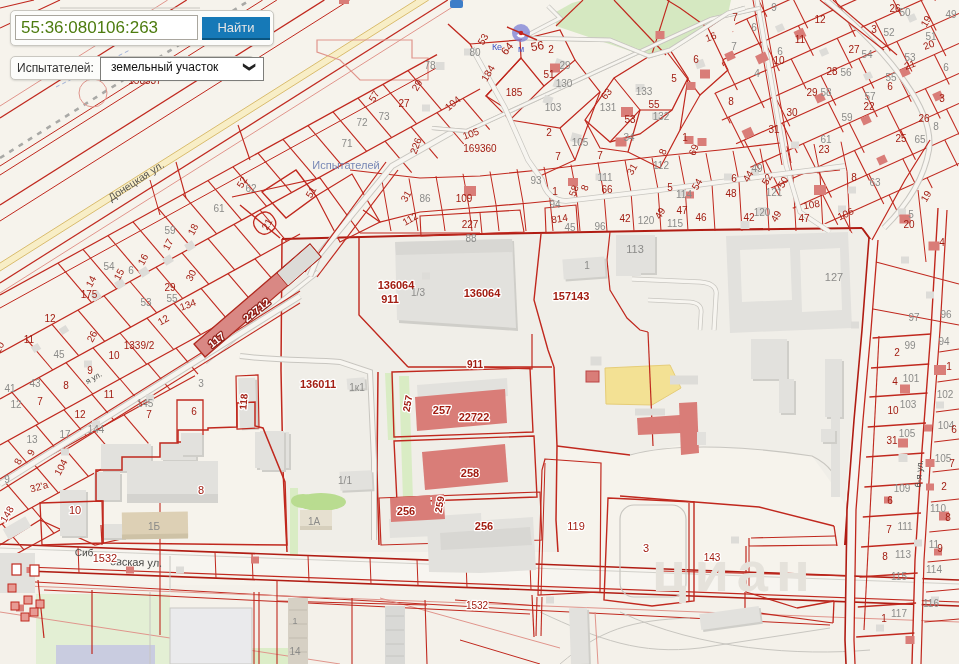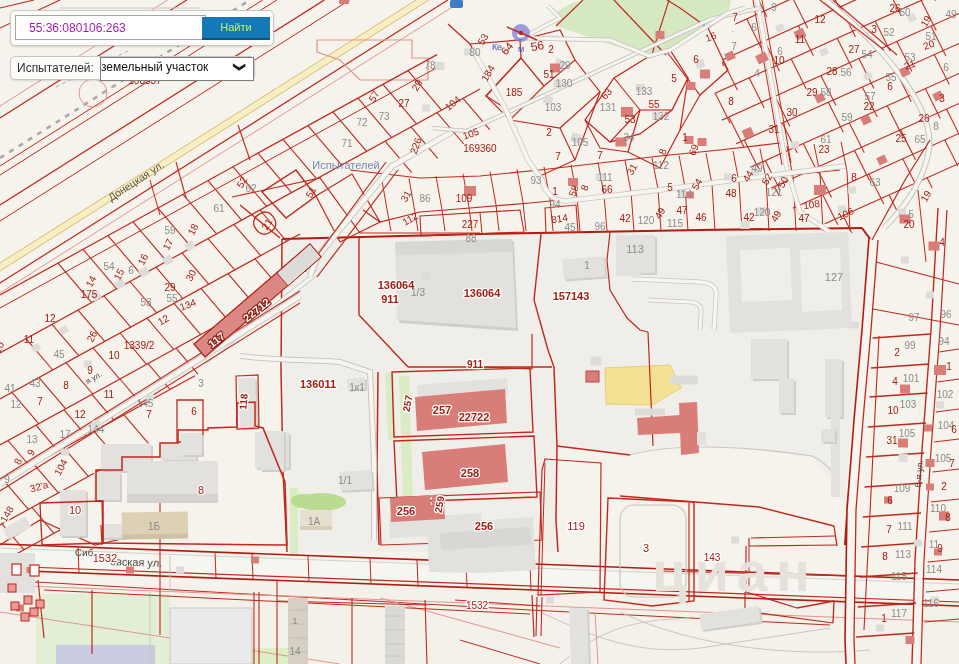--- a/index.html
+++ b/index.html
@@ -7,7 +7,7 @@
 #map{position:absolute;left:0;top:0;}
 .panel{position:absolute;background:#fcfcfa;border:1px solid #c9c7c0;border-radius:5px;box-shadow:0 1px 2px rgba(0,0,0,0.12);}
 #p1{left:10px;top:10px;width:262px;height:34px;}
-#inp{position:absolute;left:4px;top:4px;width:176px;height:23px;background:#fff;border:1px solid #a9a69e;font-size:12px;color:#a21caf;padding:0 0 0 13px;line-height:24px;}
+#inp{position:absolute;left:4px;top:4px;width:176px;height:23px;background:#fff;border:1px solid #a9a69e;font-size:17px;color:#4d7c0f;padding:0 0 0 5px;line-height:24px;}
 #btn{position:absolute;left:191px;top:6px;width:68px;height:21px;background:#1679b7;border-bottom:2px solid #0b5580;color:#bef264;font-size:11px;text-align:center;line-height:21px;}
 #p2{left:10px;top:56px;width:243px;height:22px;}
 #lbl{position:absolute;left:6px;top:4px;font-size:12px;color:#333;}

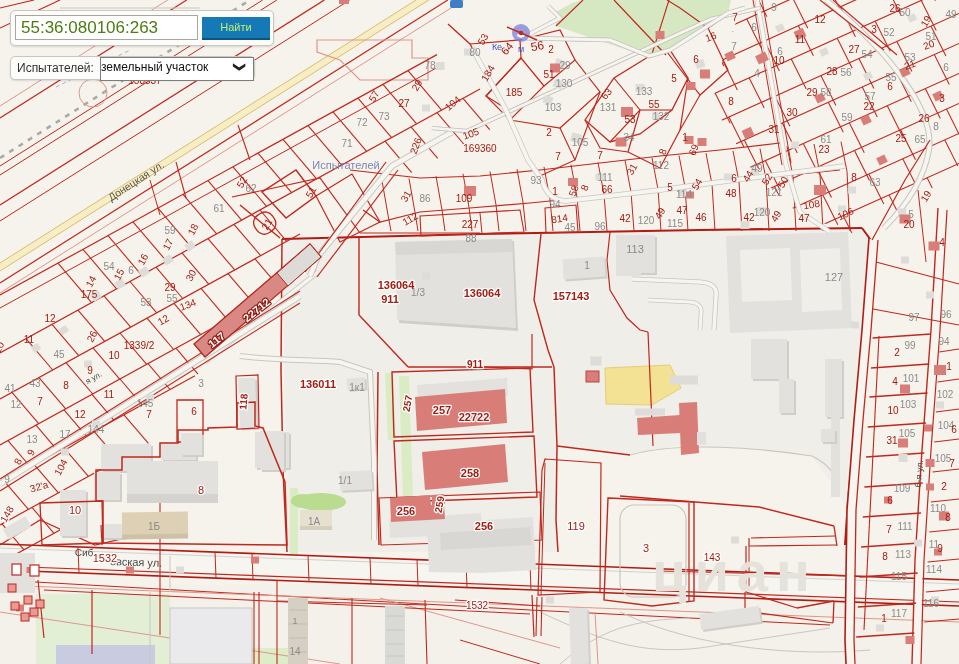--- a/index.html
+++ b/index.html
@@ -8,7 +8,7 @@
 .panel{position:absolute;background:#fcfcfa;border:1px solid #c9c7c0;border-radius:5px;box-shadow:0 1px 2px rgba(0,0,0,0.12);}
 #p1{left:10px;top:10px;width:262px;height:34px;}
 #inp{position:absolute;left:4px;top:4px;width:176px;height:23px;background:#fff;border:1px solid #a9a69e;font-size:17px;color:#4d7c0f;padding:0 0 0 5px;line-height:24px;}
-#btn{position:absolute;left:191px;top:6px;width:68px;height:21px;background:#1679b7;border-bottom:2px solid #0b5580;color:#bef264;font-size:11px;text-align:center;line-height:21px;}
+#btn{position:absolute;left:191px;top:6px;width:68px;height:21px;background:#1679b7;border-bottom:2px solid #0b5580;color:#e5e5e5;font-size:13px;text-align:center;line-height:21px;}
 #p2{left:10px;top:56px;width:243px;height:22px;}
 #lbl{position:absolute;left:6px;top:4px;font-size:12px;color:#333;}
 #sel{position:absolute;left:89px;top:0px;width:152px;height:20px;background:#fff;border:1px solid #7d7d7a;font-size:12px;color:#111;padding:2px 0 0 0;}

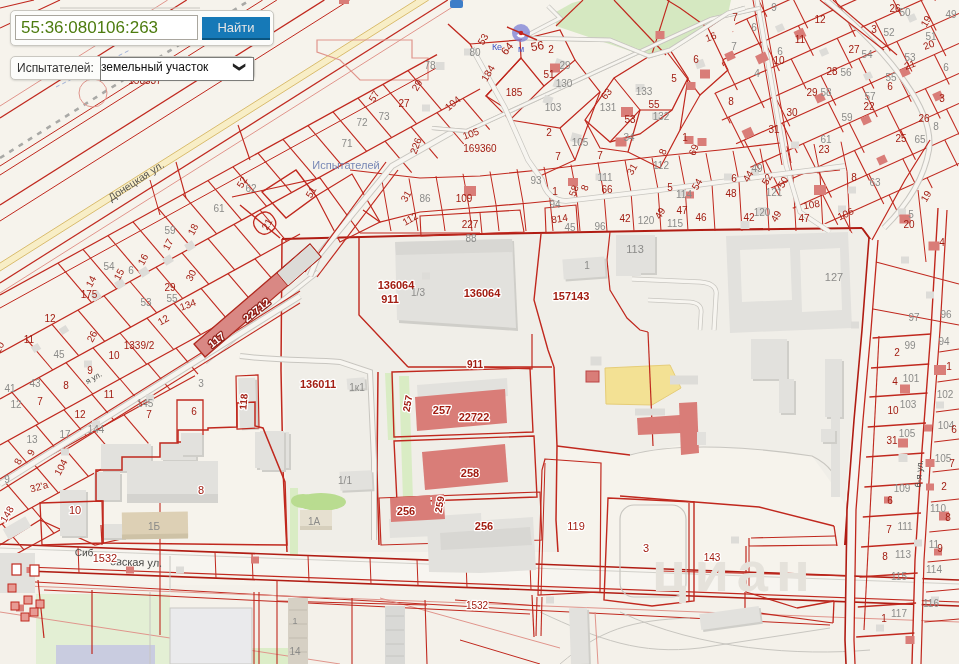--- a/index.html
+++ b/index.html
@@ -11,7 +11,7 @@
 #btn{position:absolute;left:191px;top:6px;width:68px;height:21px;background:#1679b7;border-bottom:2px solid #0b5580;color:#e5e5e5;font-size:13px;text-align:center;line-height:21px;}
 #p2{left:10px;top:56px;width:243px;height:22px;}
 #lbl{position:absolute;left:6px;top:4px;font-size:12px;color:#333;}
-#sel{position:absolute;left:89px;top:0px;width:152px;height:20px;background:#fff;border:1px solid #7d7d7a;font-size:12px;color:#111;padding:2px 0 0 0;}
+#sel{position:absolute;left:89px;top:0px;width:152px;height:20px;background:#fff;border:1px solid #7d7d7a;font-size:12px;color:#111;padding:2px 0 0 10px;}
 #arr{position:absolute;right:8px;top:2px;font-size:12px;color:#222;font-weight:bold;transform:rotate(90deg);}
 </style>
 </head>

